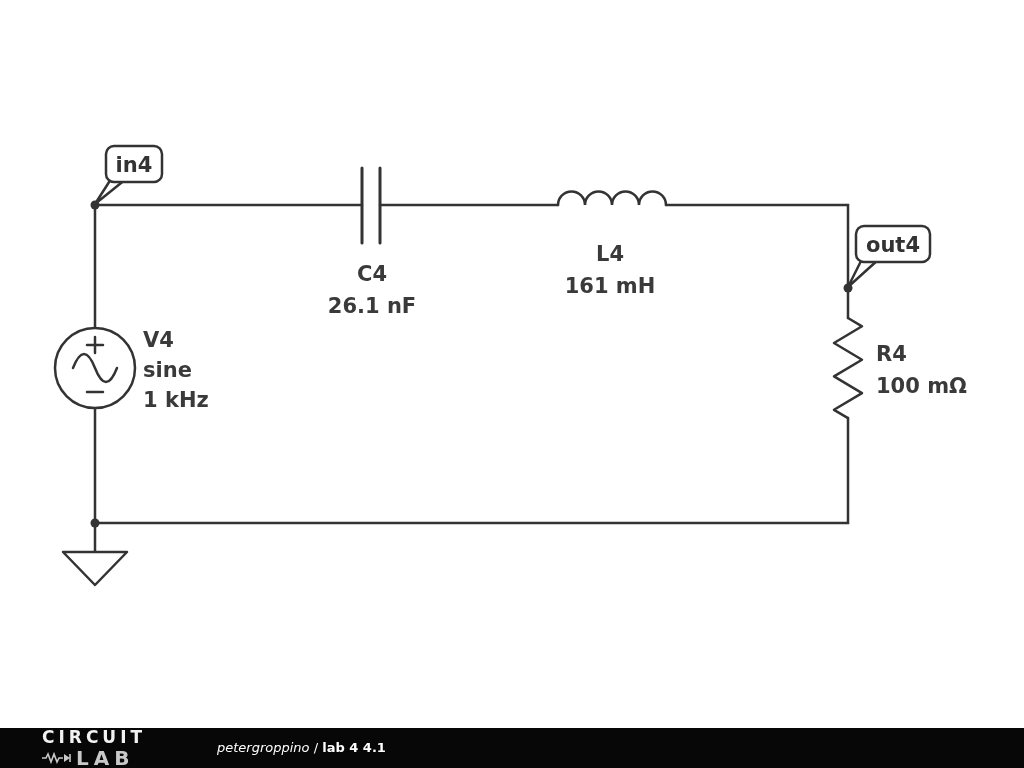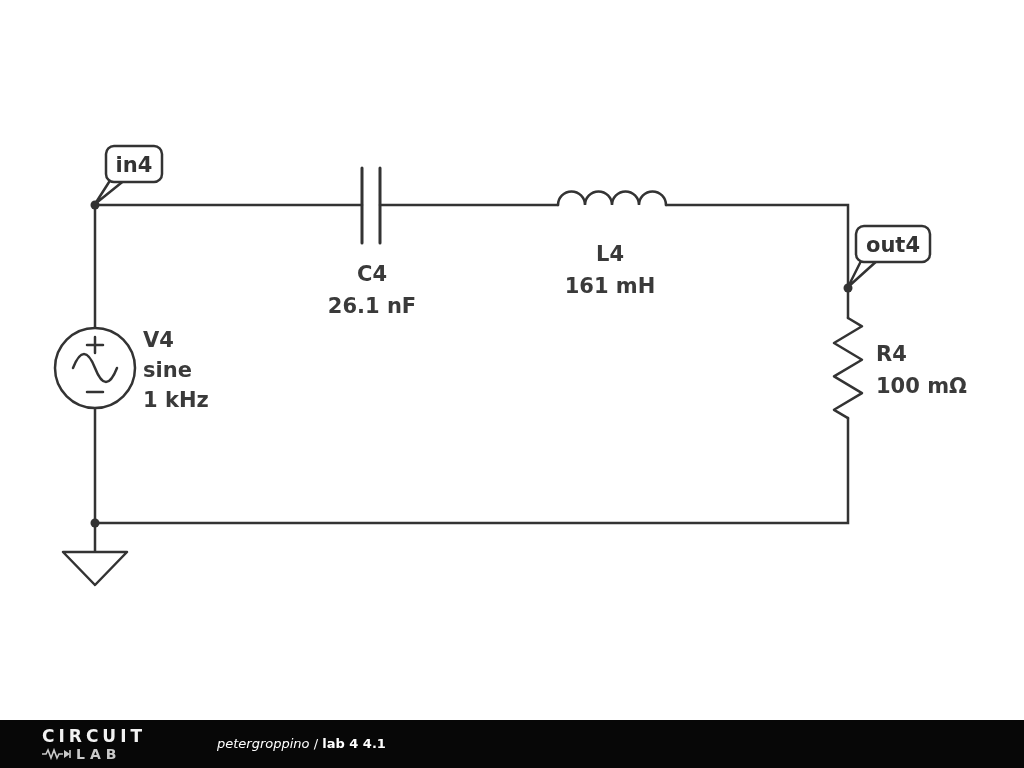--- a/index.html
+++ b/index.html
@@ -31,7 +31,7 @@
   #footer {
     position: absolute;
     left: 0; bottom: 0;
-    width: 1024px; height: 48px;
+    width: 1024px; height: 40px;
     background: #070707;
     display: flex;
     align-items: center;

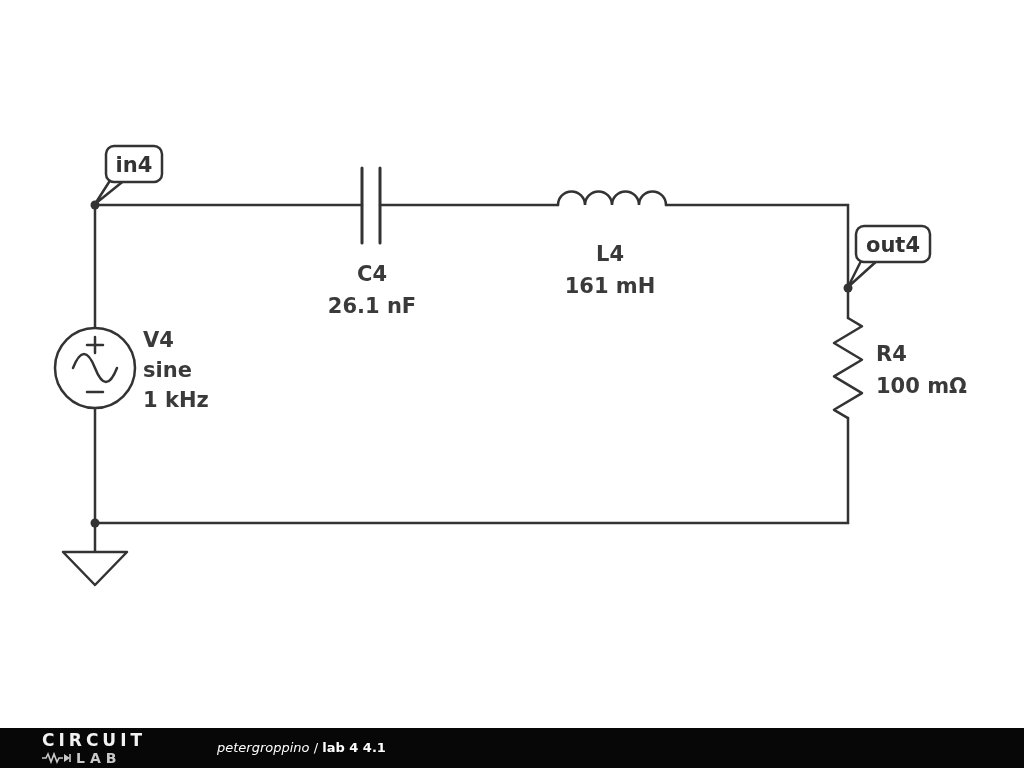--- a/index.html
+++ b/index.html
@@ -58,7 +58,7 @@
   }
   #logo .logo-bottom-row svg { margin-right: 4px; }
   #logo .logo-bottom {
-    font-size: 14px;
+    font-size: 20px;
     font-weight: bold;
     letter-spacing: 5px;
     color: #c9c9c9;

